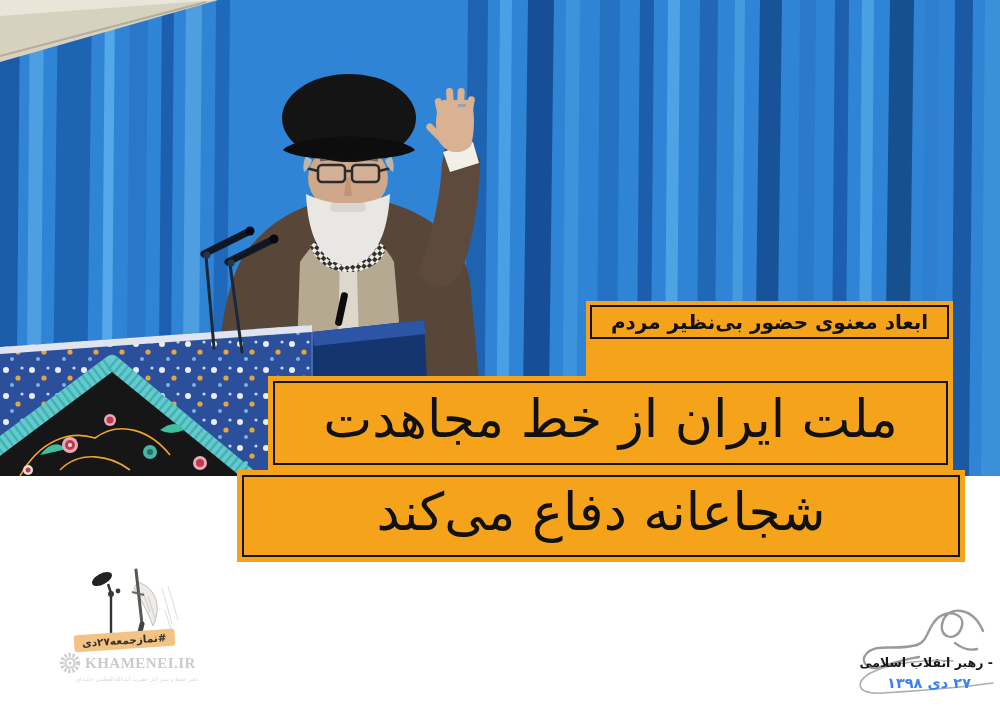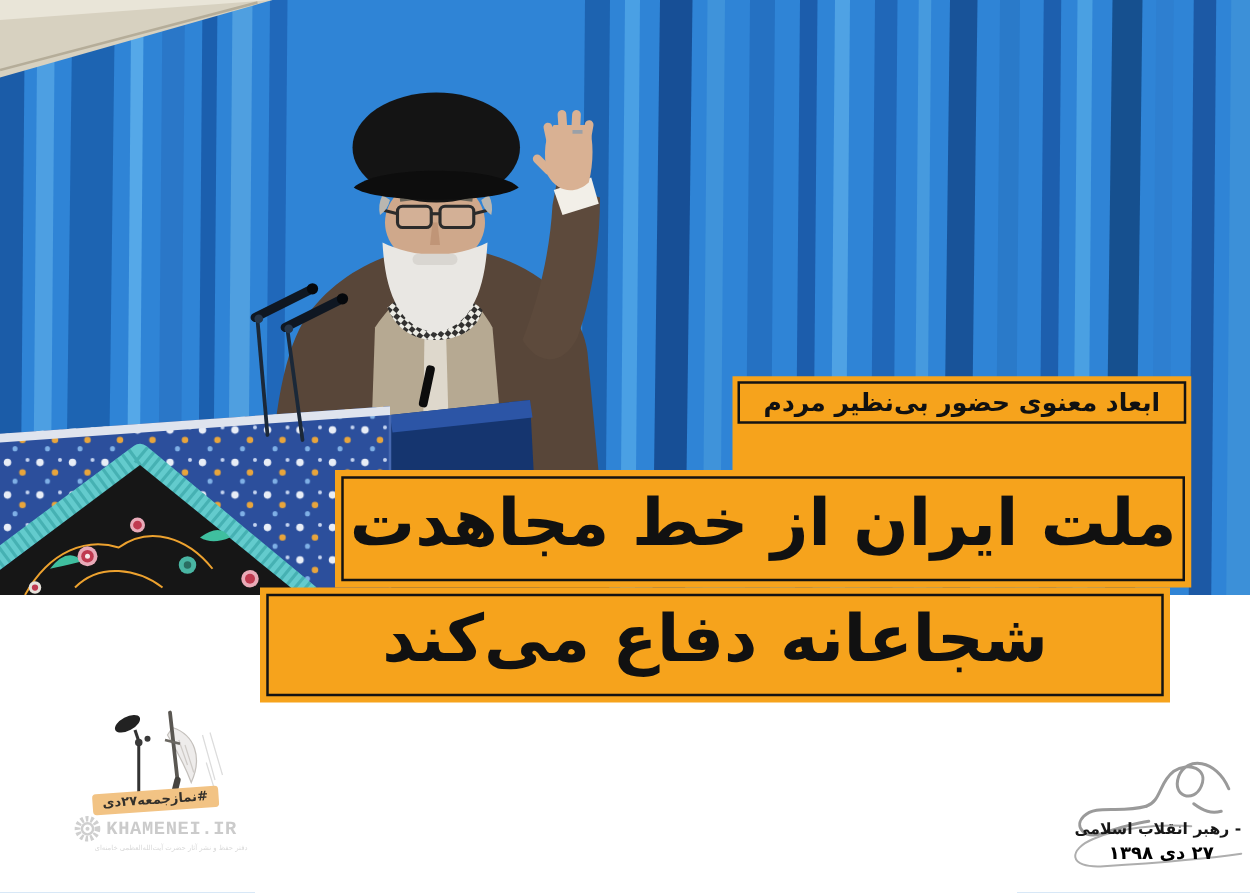--- a/index.html
+++ b/index.html
@@ -23,7 +23,7 @@
   .headline1{left:268px;top:376px;width:685px;height:94px;}
   .headline2{left:208px;top:470px;width:728px;height:92px;}
   .headline1 .obox-inner,.headline2 .obox-inner{
-    font-size:52px;font-weight:bold;letter-spacing:-1px;line-height:1;
+    font-size:52px;font-weight:normal;letter-spacing:-1px;line-height:1;
     padding-bottom:8px;
   }
 

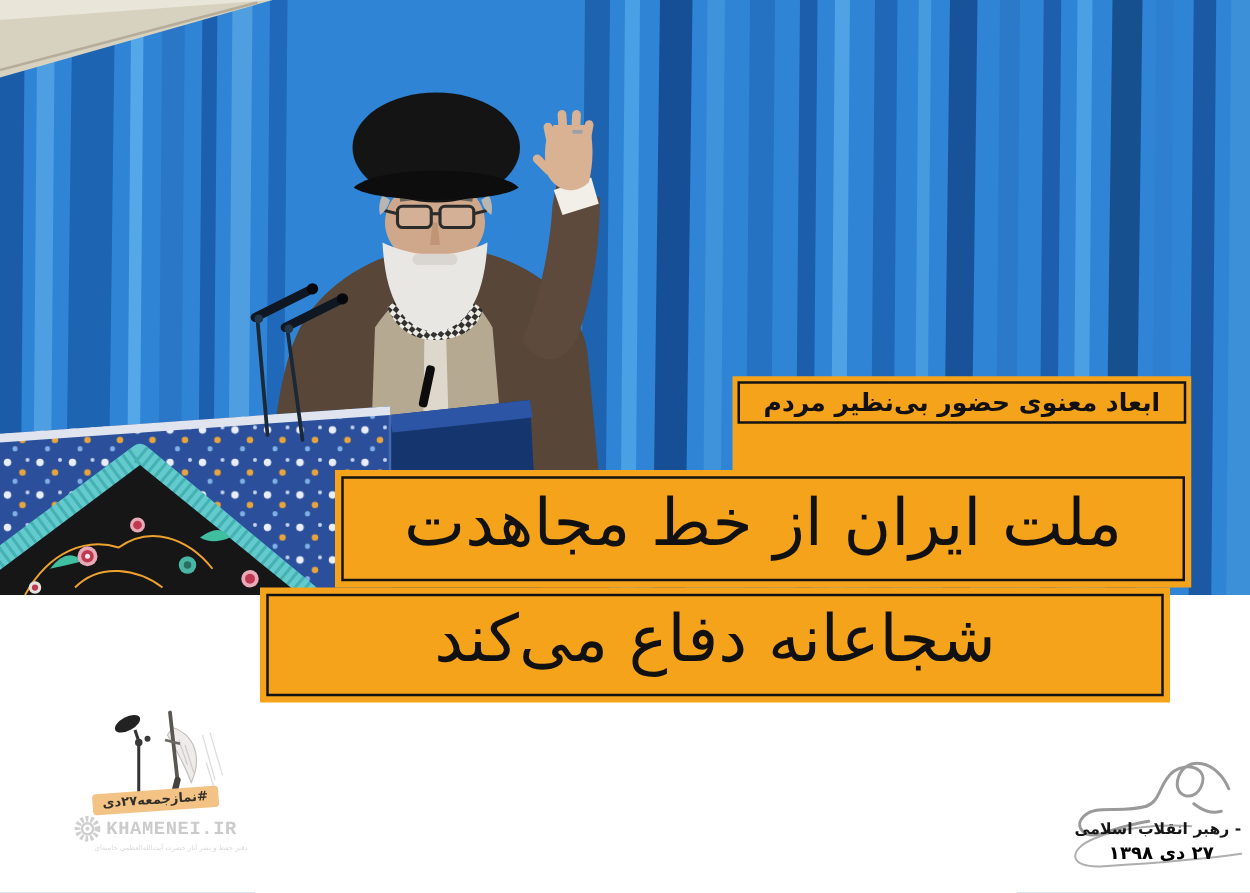--- a/index.html
+++ b/index.html
@@ -21,7 +21,7 @@
   .kicker .obox-inner{height:50%;font-size:20px;font-weight:bold;}
   .kicker .cell2{margin-top:-2px;}
   .headline1{left:268px;top:376px;width:685px;height:94px;}
-  .headline2{left:208px;top:470px;width:728px;height:92px;}
+  .headline2{left:237px;top:470px;width:728px;height:92px;}
   .headline1 .obox-inner,.headline2 .obox-inner{
     font-size:52px;font-weight:normal;letter-spacing:-1px;line-height:1;
     padding-bottom:8px;

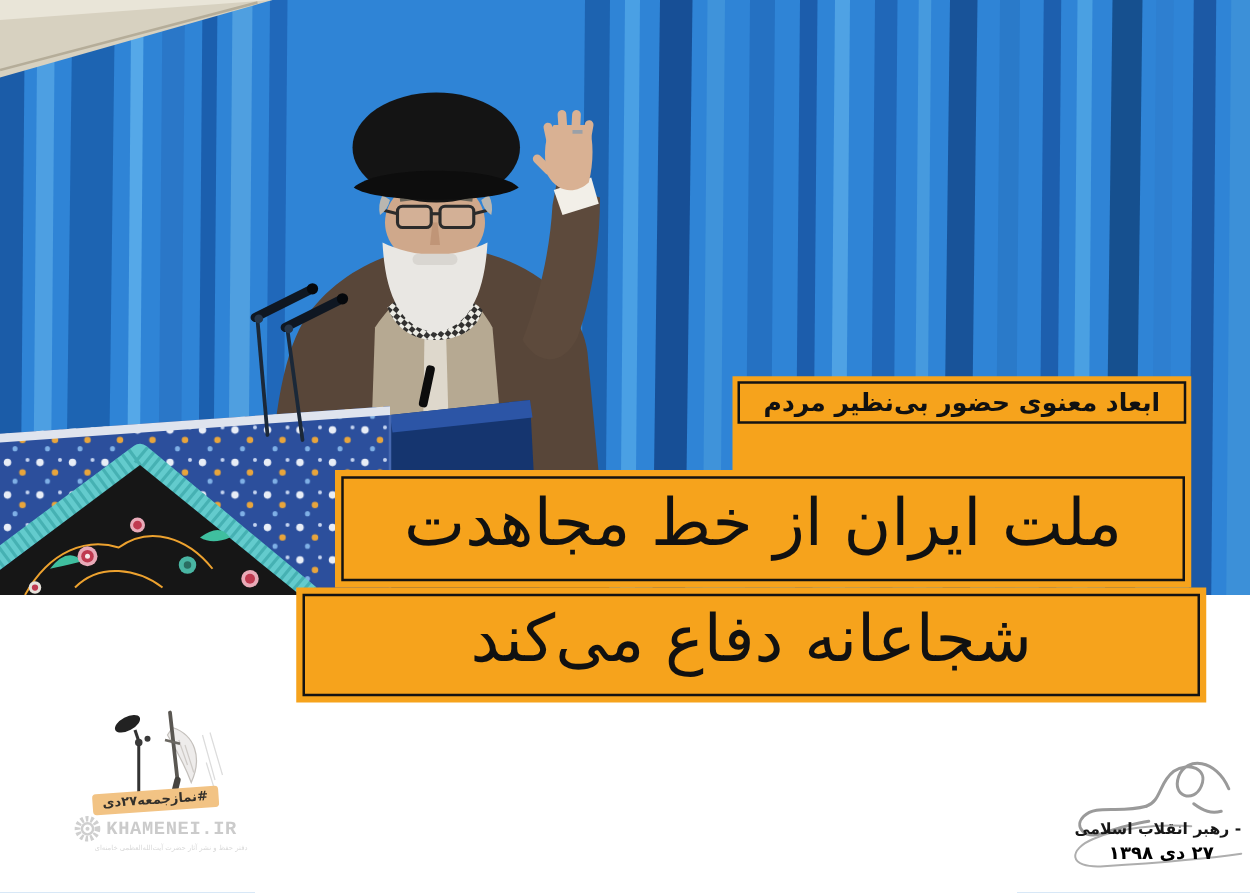--- a/index.html
+++ b/index.html
@@ -57,7 +57,7 @@
   .brand-row{display:flex;align-items:center;gap:3px;}
   .brand-name{
     font-size:15px;font-weight:bold;color:#cbcbcb;letter-spacing:0.5px;
-    font-family:Liberation Mono, monospace;
+    font-family:Liberation Serif, serif;
   }
   .brand-sub{
     margin-top:1px;margin-left:24px;direction:rtl;text-align:center;

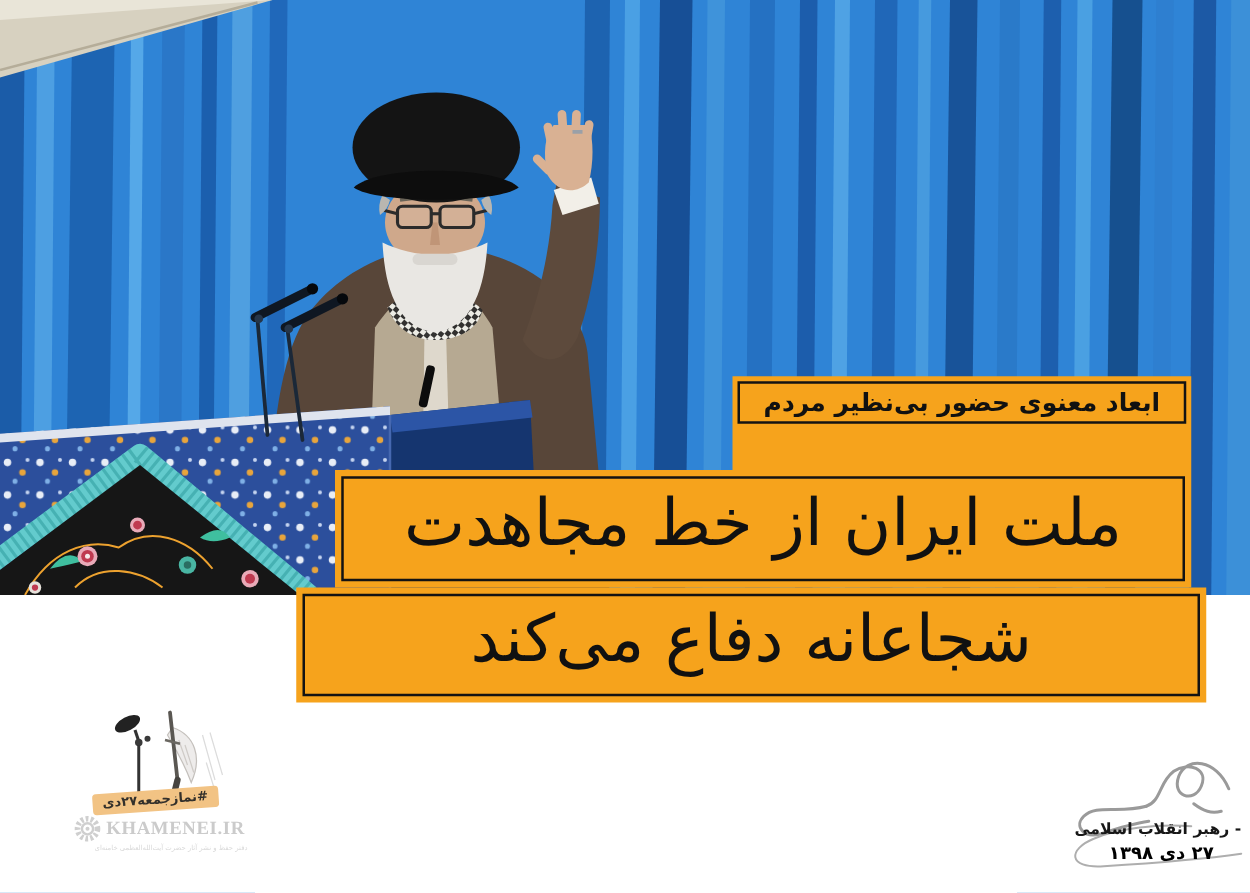--- a/index.html
+++ b/index.html
@@ -43,7 +43,7 @@
   }
   .attrib .t2{
     position:absolute;right:26px;top:76px;direction:rtl;
-    font-size:14.5px;font-weight:bold;color:#000000;white-space:nowrap;margin-left:48px;
+    font-size:14.5px;font-weight:bold;color:#3b82f6;white-space:nowrap;margin-left:48px;
   }
 
   

